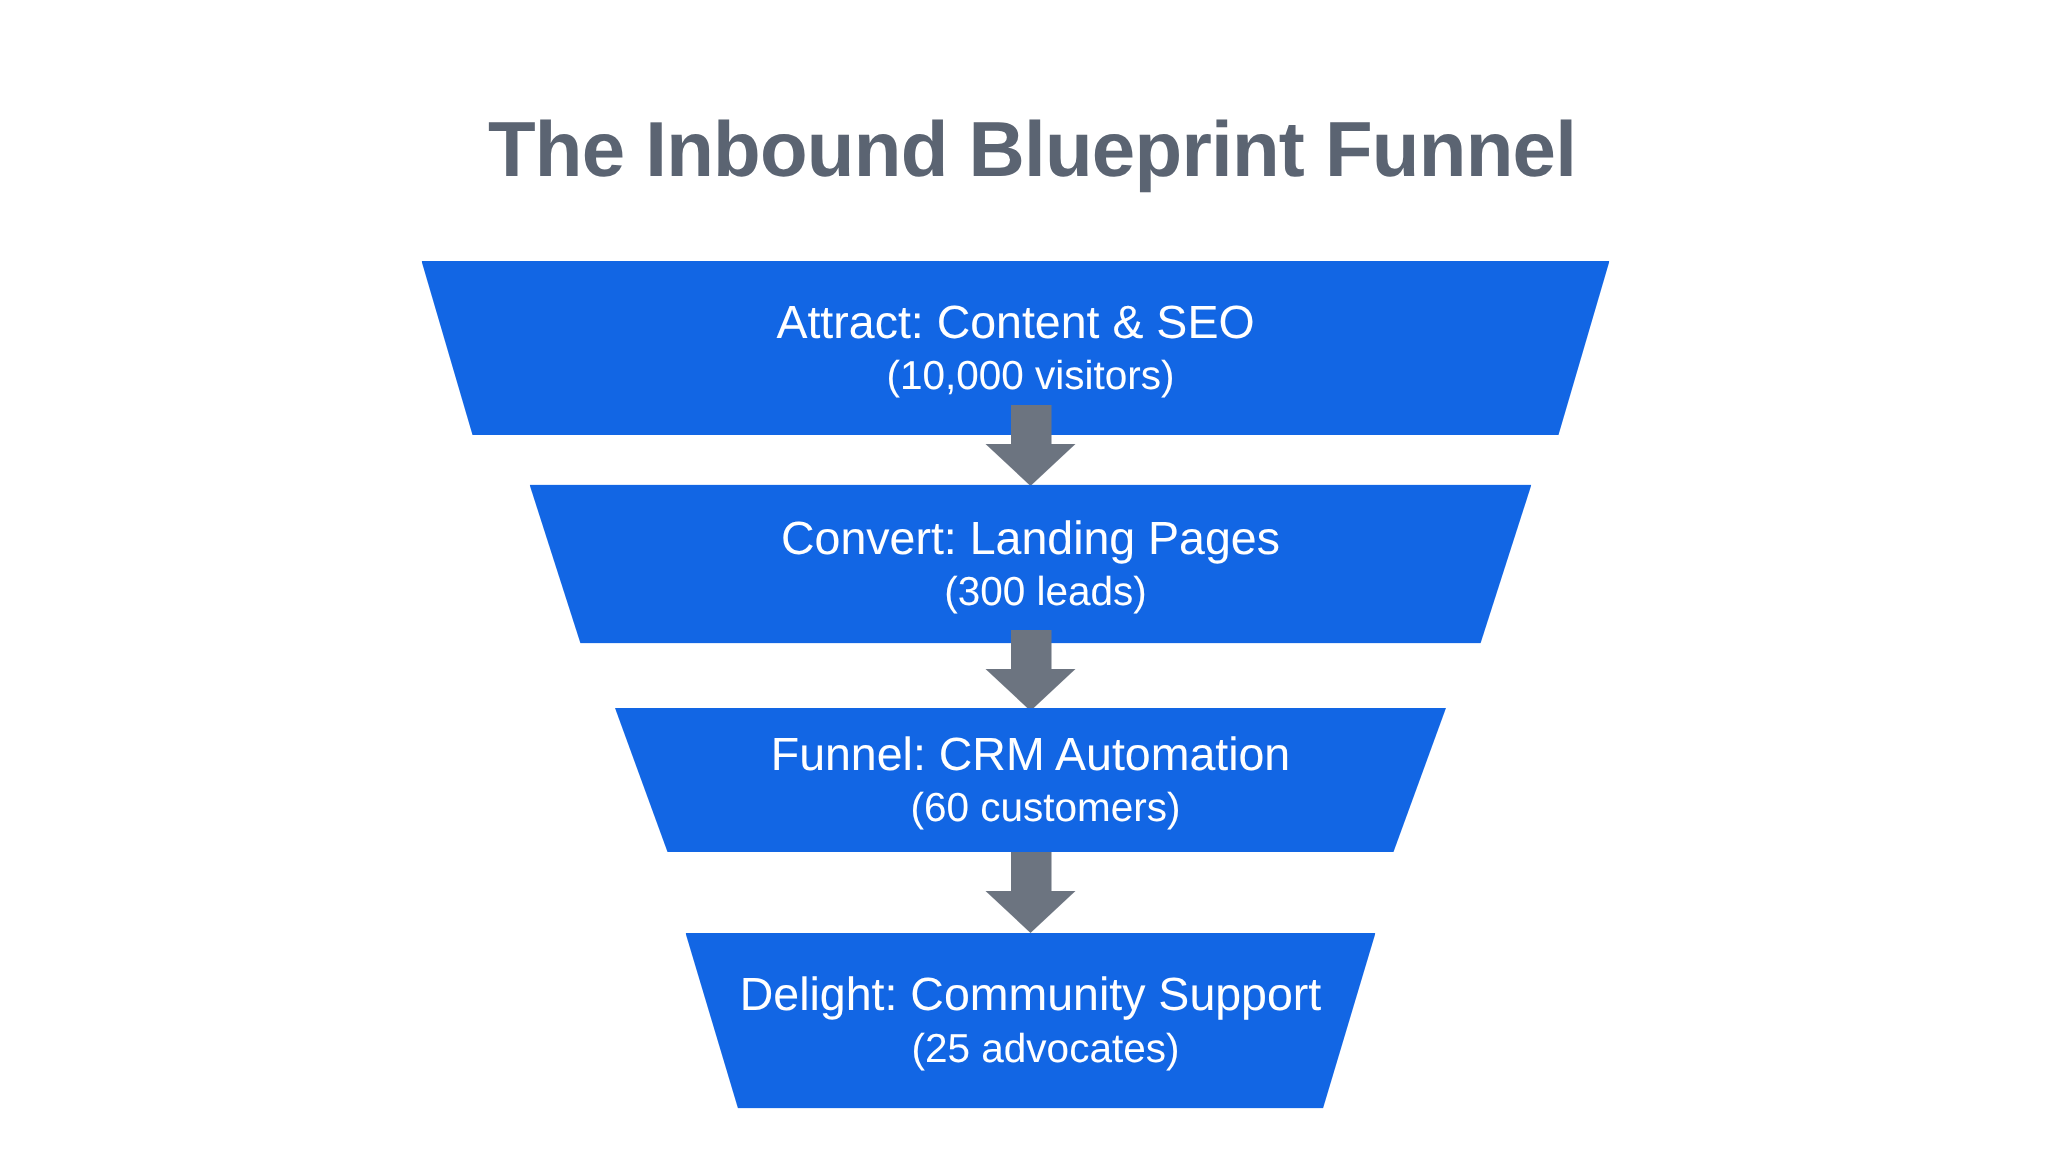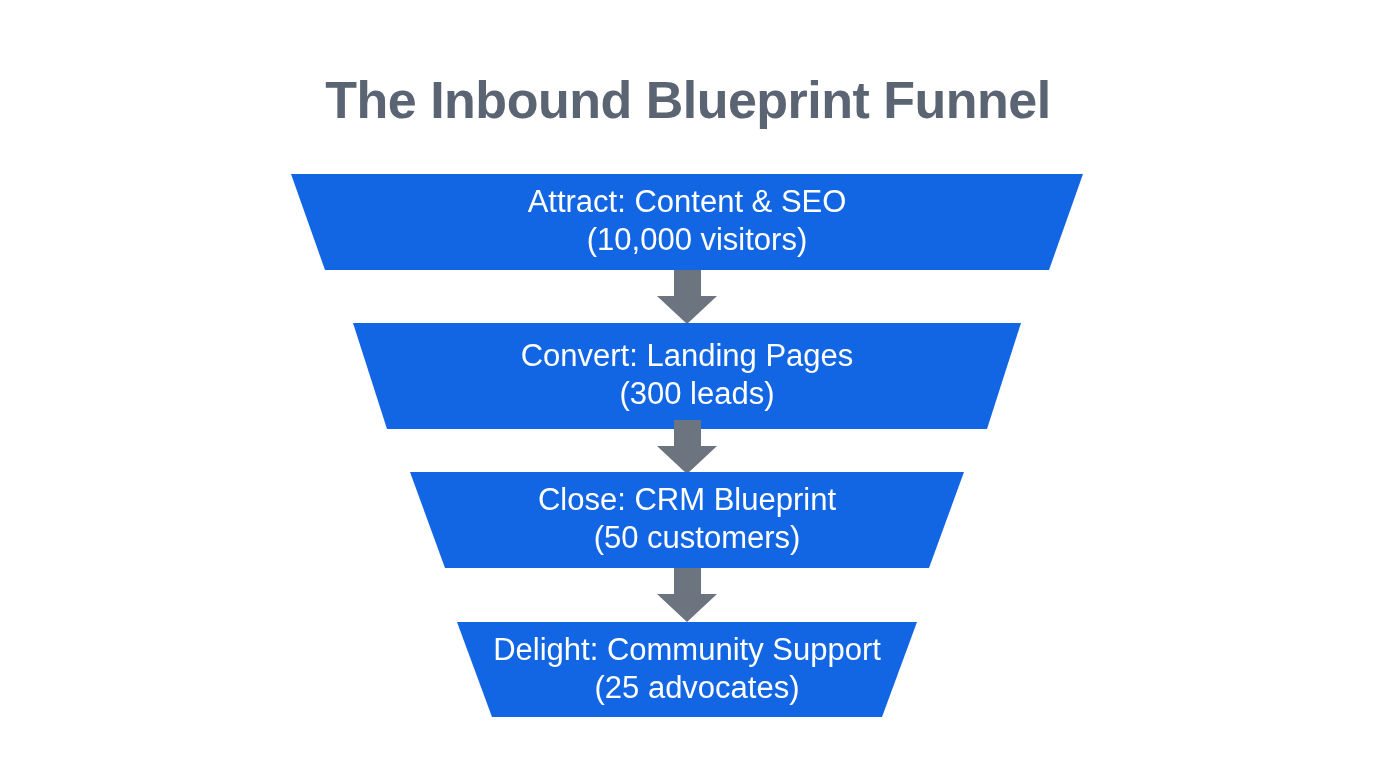--- a/index.html
+++ b/index.html
@@ -54,7 +54,7 @@
     line-height: 1.3;
     margin-left: 20px;
   }
-  .stage-1 { left: 291px; top: 174px; width: 792px; height: 96px; }
+  .stage-1 { left: 281px; top: 174px; width: 792px; height: 116px; }
   .stage-2 { left: 353px; top: 323px; width: 668px; height: 106px; }
   .stage-3 { left: 410px; top: 472px; width: 554px; height: 96px; --inset: 35px; }
   .stage-4 { left: 457px; top: 622px; width: 460px; height: 95px; --inset: 35px; }

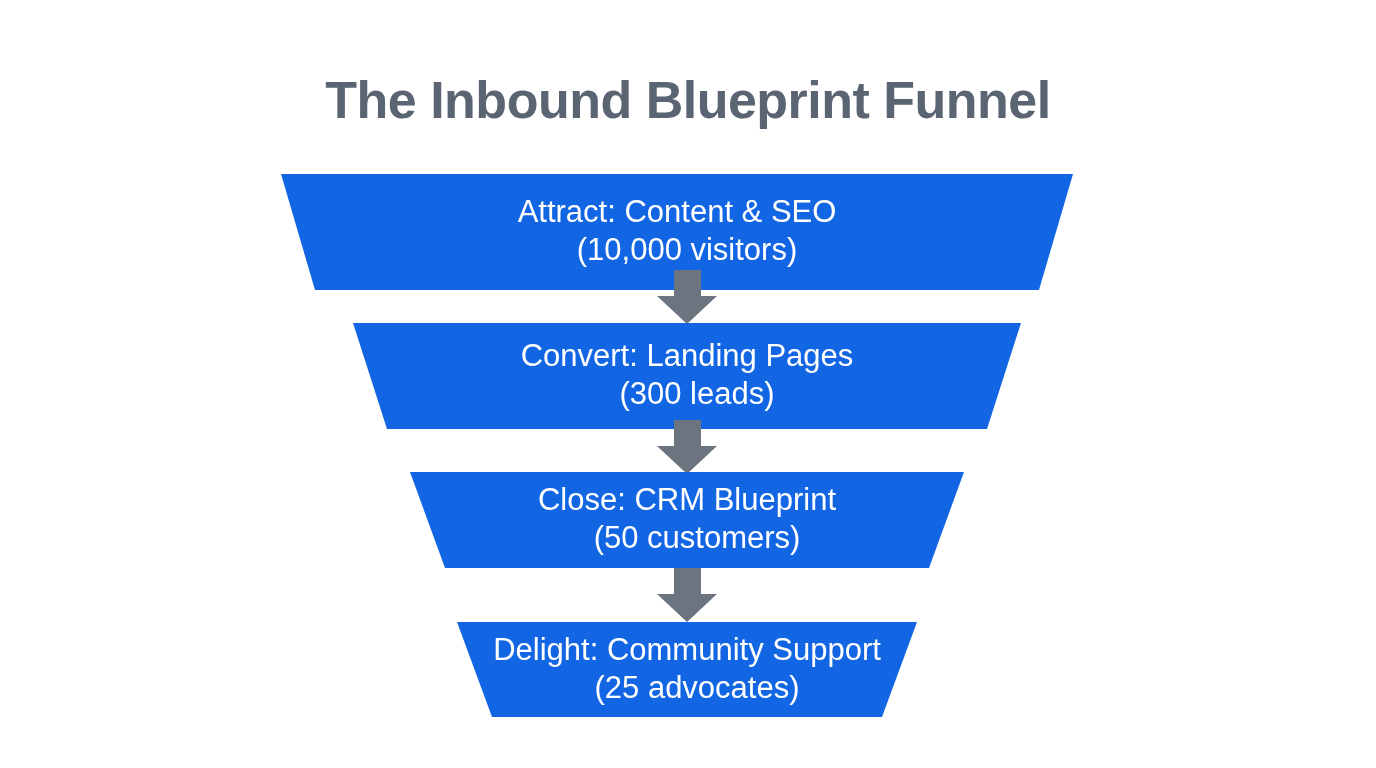--- a/index.html
+++ b/index.html
@@ -49,7 +49,7 @@
     line-height: 1.2;
   }
   .stage .value {
-    font-size: 31px;
+    font-size: 27px;
     font-weight: 400;
     line-height: 1.3;
     margin-left: 20px;

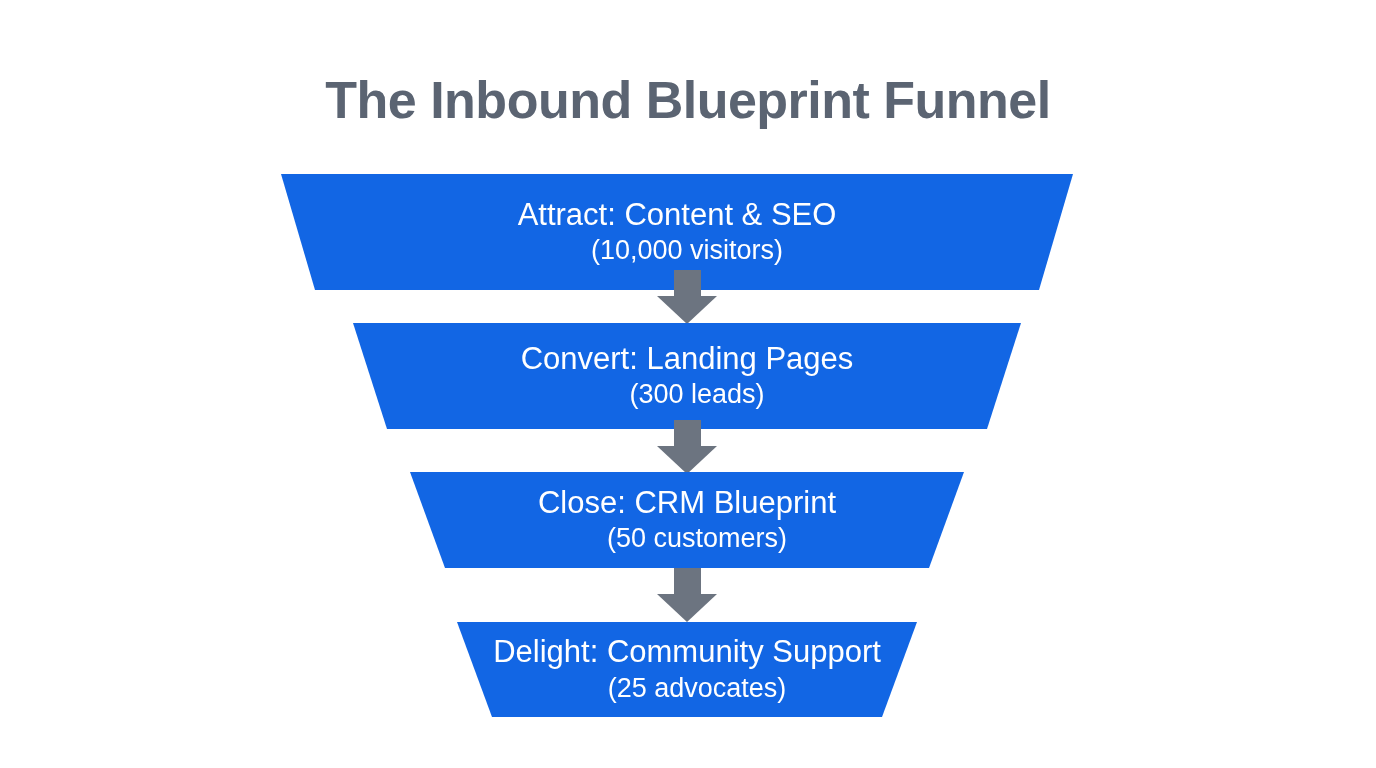--- a/index.html
+++ b/index.html
@@ -110,7 +110,7 @@
   </div>
 
   <div class="stage stage-3">
-    <div class="label">Close: CRM Blueprint</div>
+    <div class="label">Funnel: CRM Automation</div>
     <div class="value">(50 customers)</div>
   </div>
 

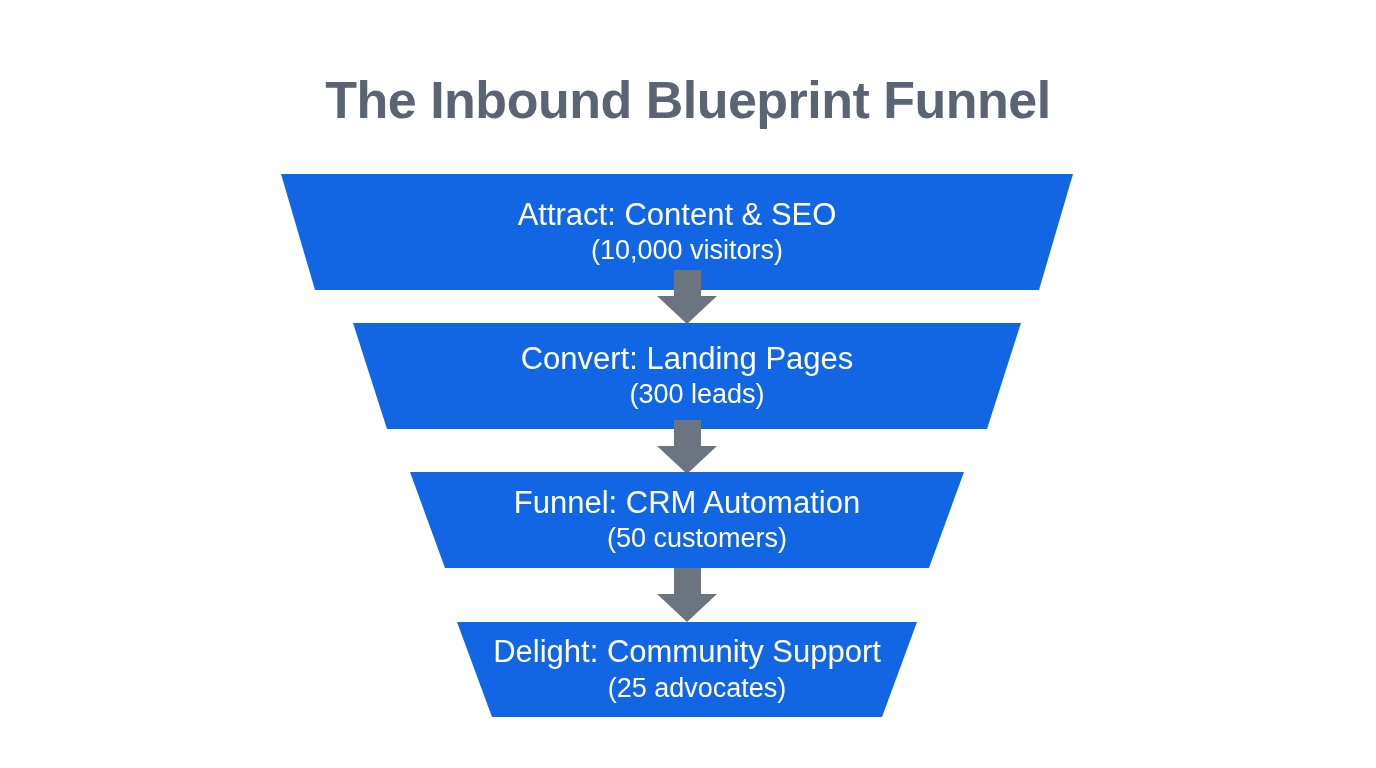--- a/index.html
+++ b/index.html
@@ -111,7 +111,7 @@
 
   <div class="stage stage-3">
     <div class="label">Funnel: CRM Automation</div>
-    <div class="value">(50 customers)</div>
+    <div class="value">(60 customers)</div>
   </div>
 
   <div class="arrow arrow-3">

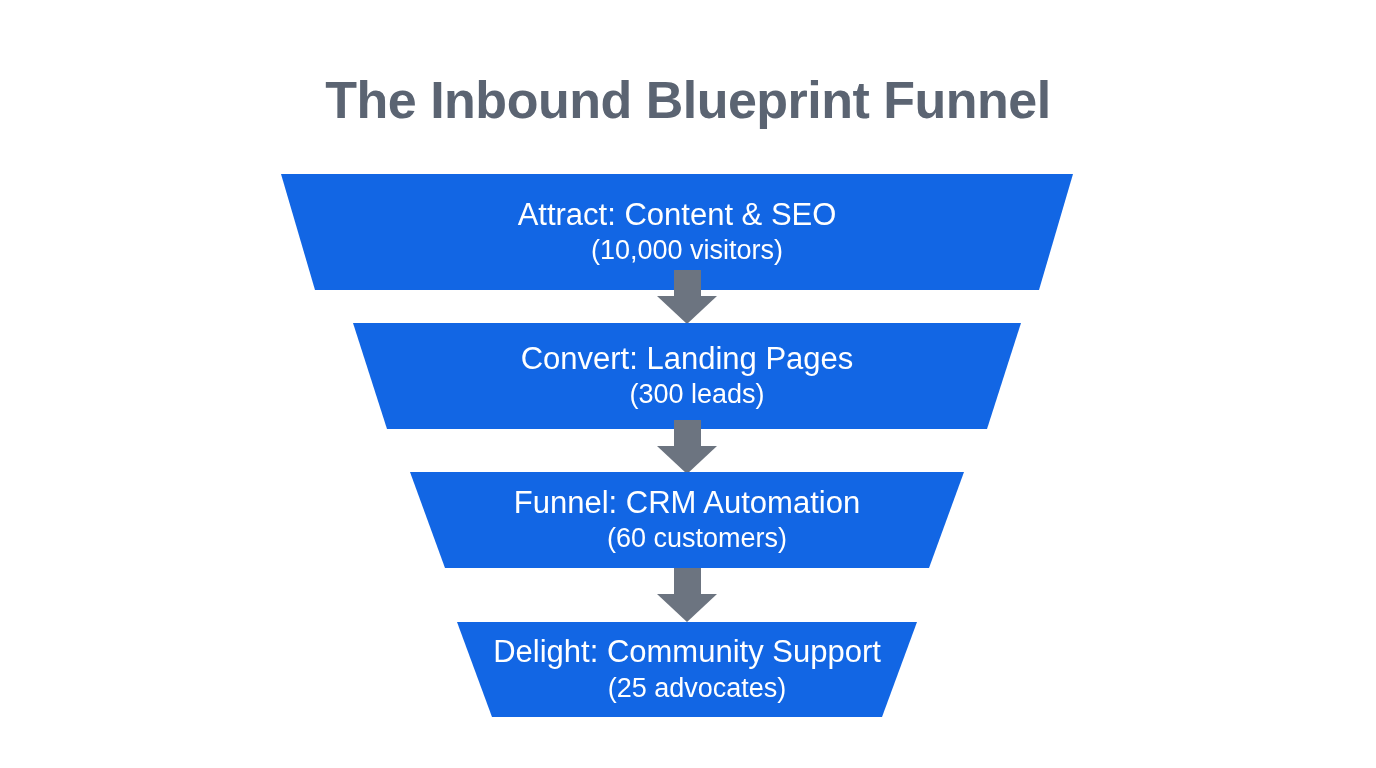--- a/index.html
+++ b/index.html
@@ -57,7 +57,7 @@
   .stage-1 { left: 281px; top: 174px; width: 792px; height: 116px; }
   .stage-2 { left: 353px; top: 323px; width: 668px; height: 106px; }
   .stage-3 { left: 410px; top: 472px; width: 554px; height: 96px; --inset: 35px; }
-  .stage-4 { left: 457px; top: 622px; width: 460px; height: 95px; --inset: 35px; }
+  .stage-4 { left: 457px; top: 622px; width: 460px; height: 117px; --inset: 35px; }
   .arrow {
     position: absolute;
     left: 657px;

